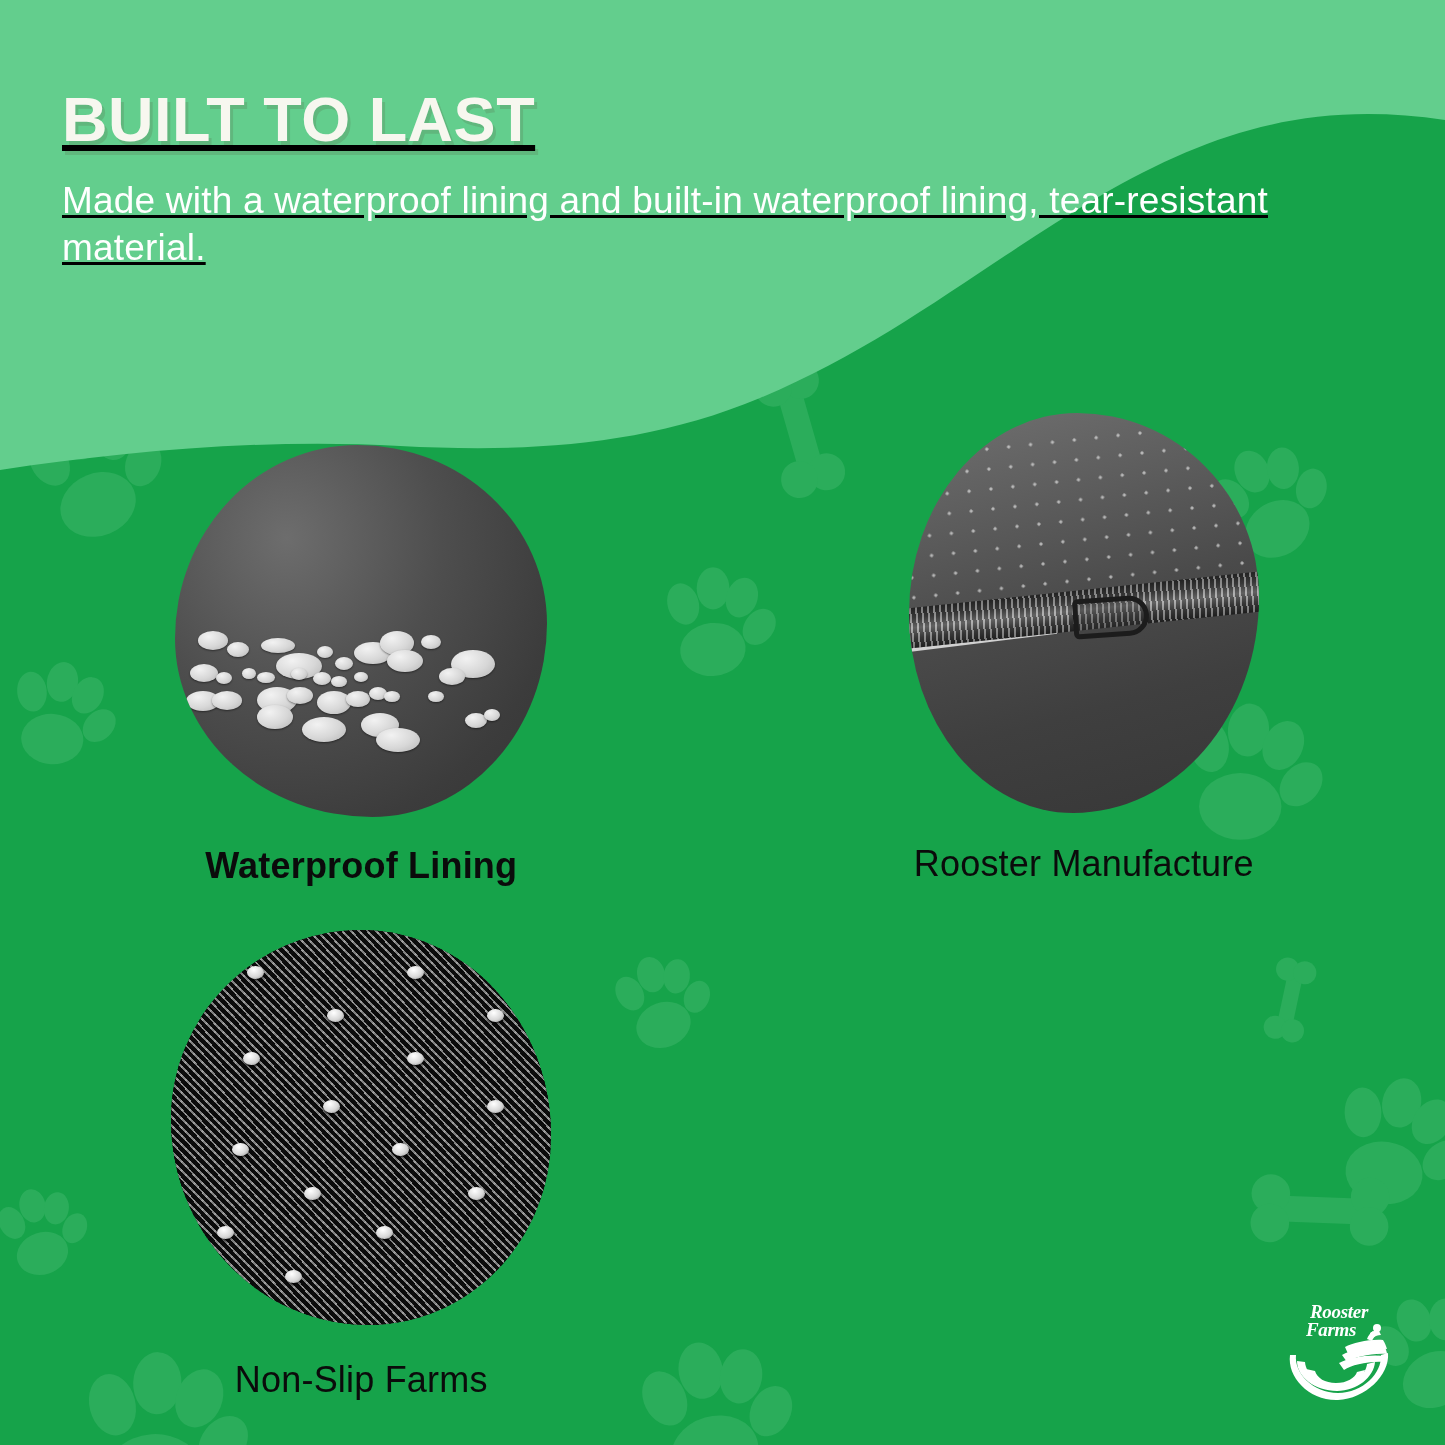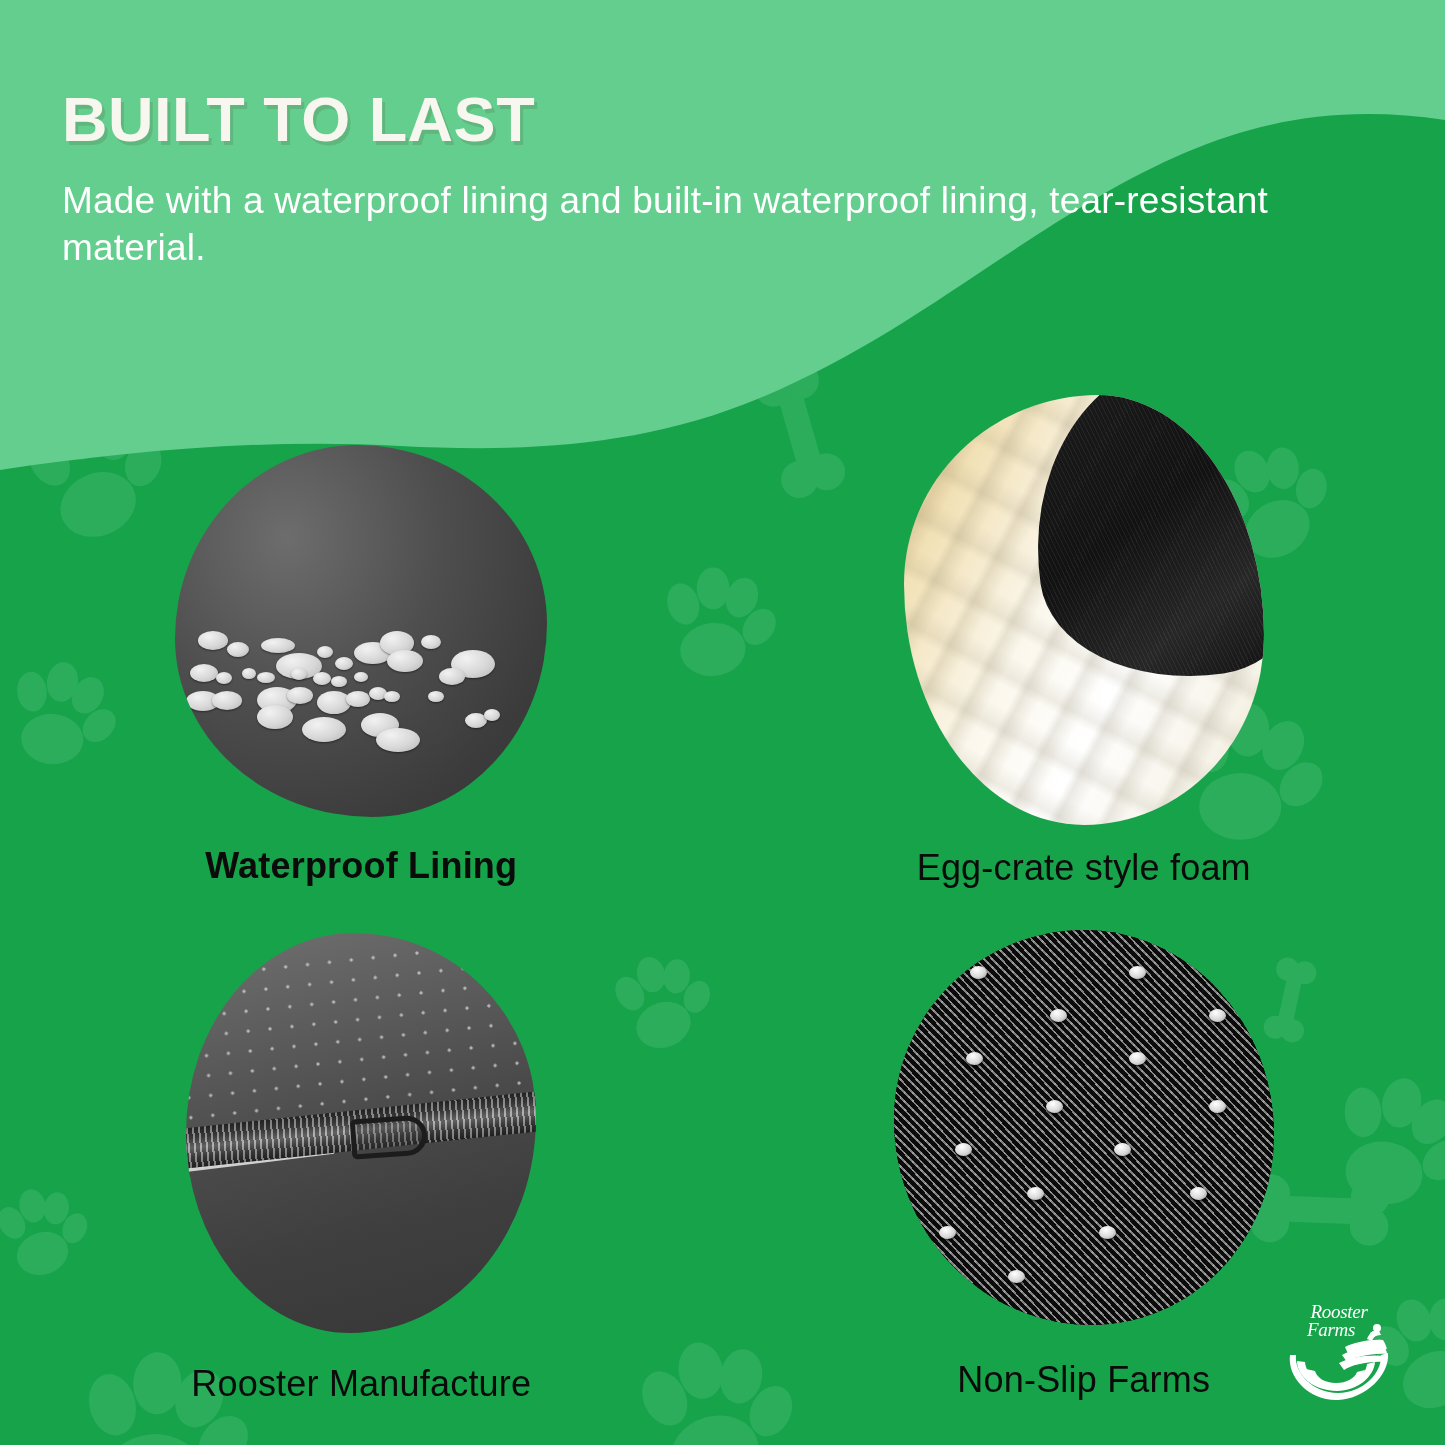--- a/index.html
+++ b/index.html
@@ -35,6 +35,7 @@
     width:1445px; height:330px;
     z-index:3;
     padding:88px 60px 0 62px;
+    text-decoration:underline;
   }
   #headline {
     font-size:63px;

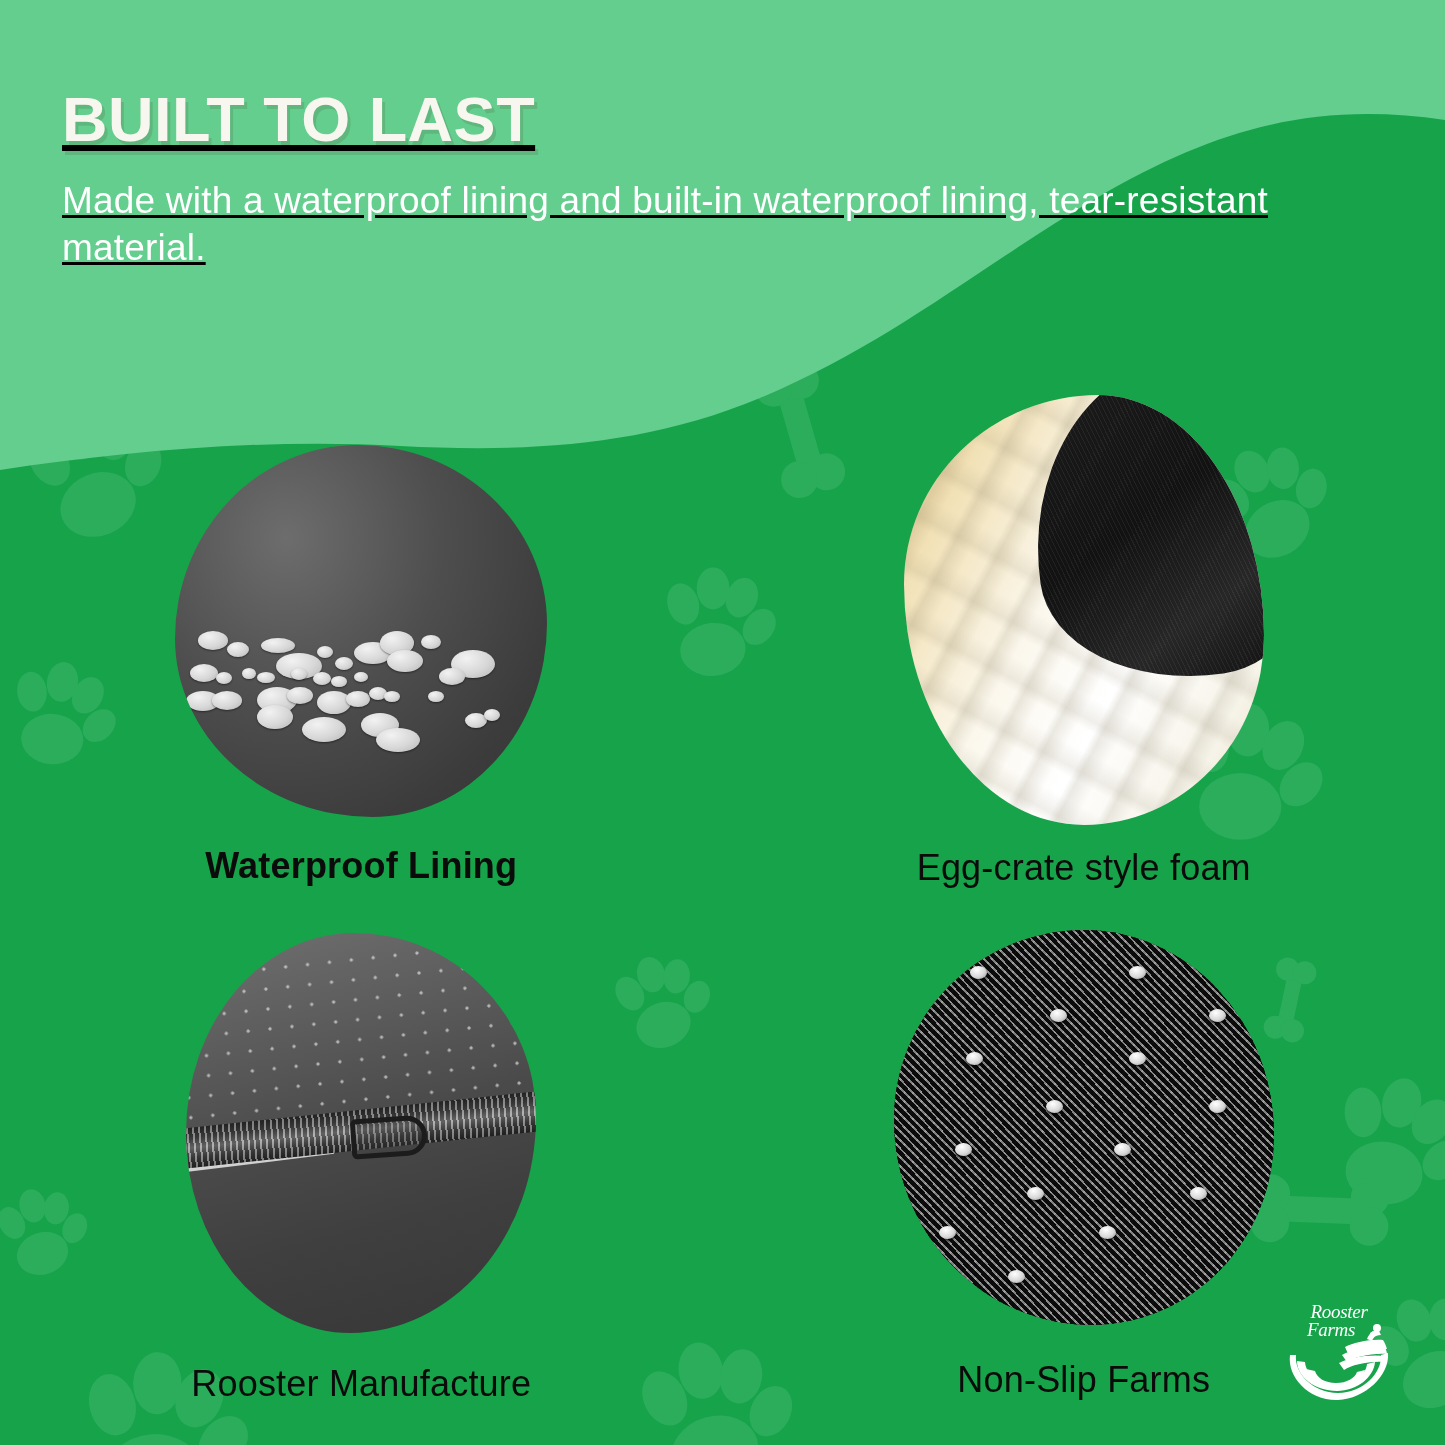--- a/index.html
+++ b/index.html
@@ -320,16 +320,6 @@
       <div class="caption">Waterproof Lining</div>
     </div>
 
-    <div class="feature f2">
-      <div class="blob-wrap">
-        <div class="blob shape-b">
-          <div class="img-foam"></div>
-          <div class="foam-waves"></div>
-          <div class="foam-fabric"></div>
-        </div>
-      </div>
-      <div class="caption">Egg-crate style foam</div>
-    </div>
 
     <div class="feature f3">
       <div class="blob-wrap">

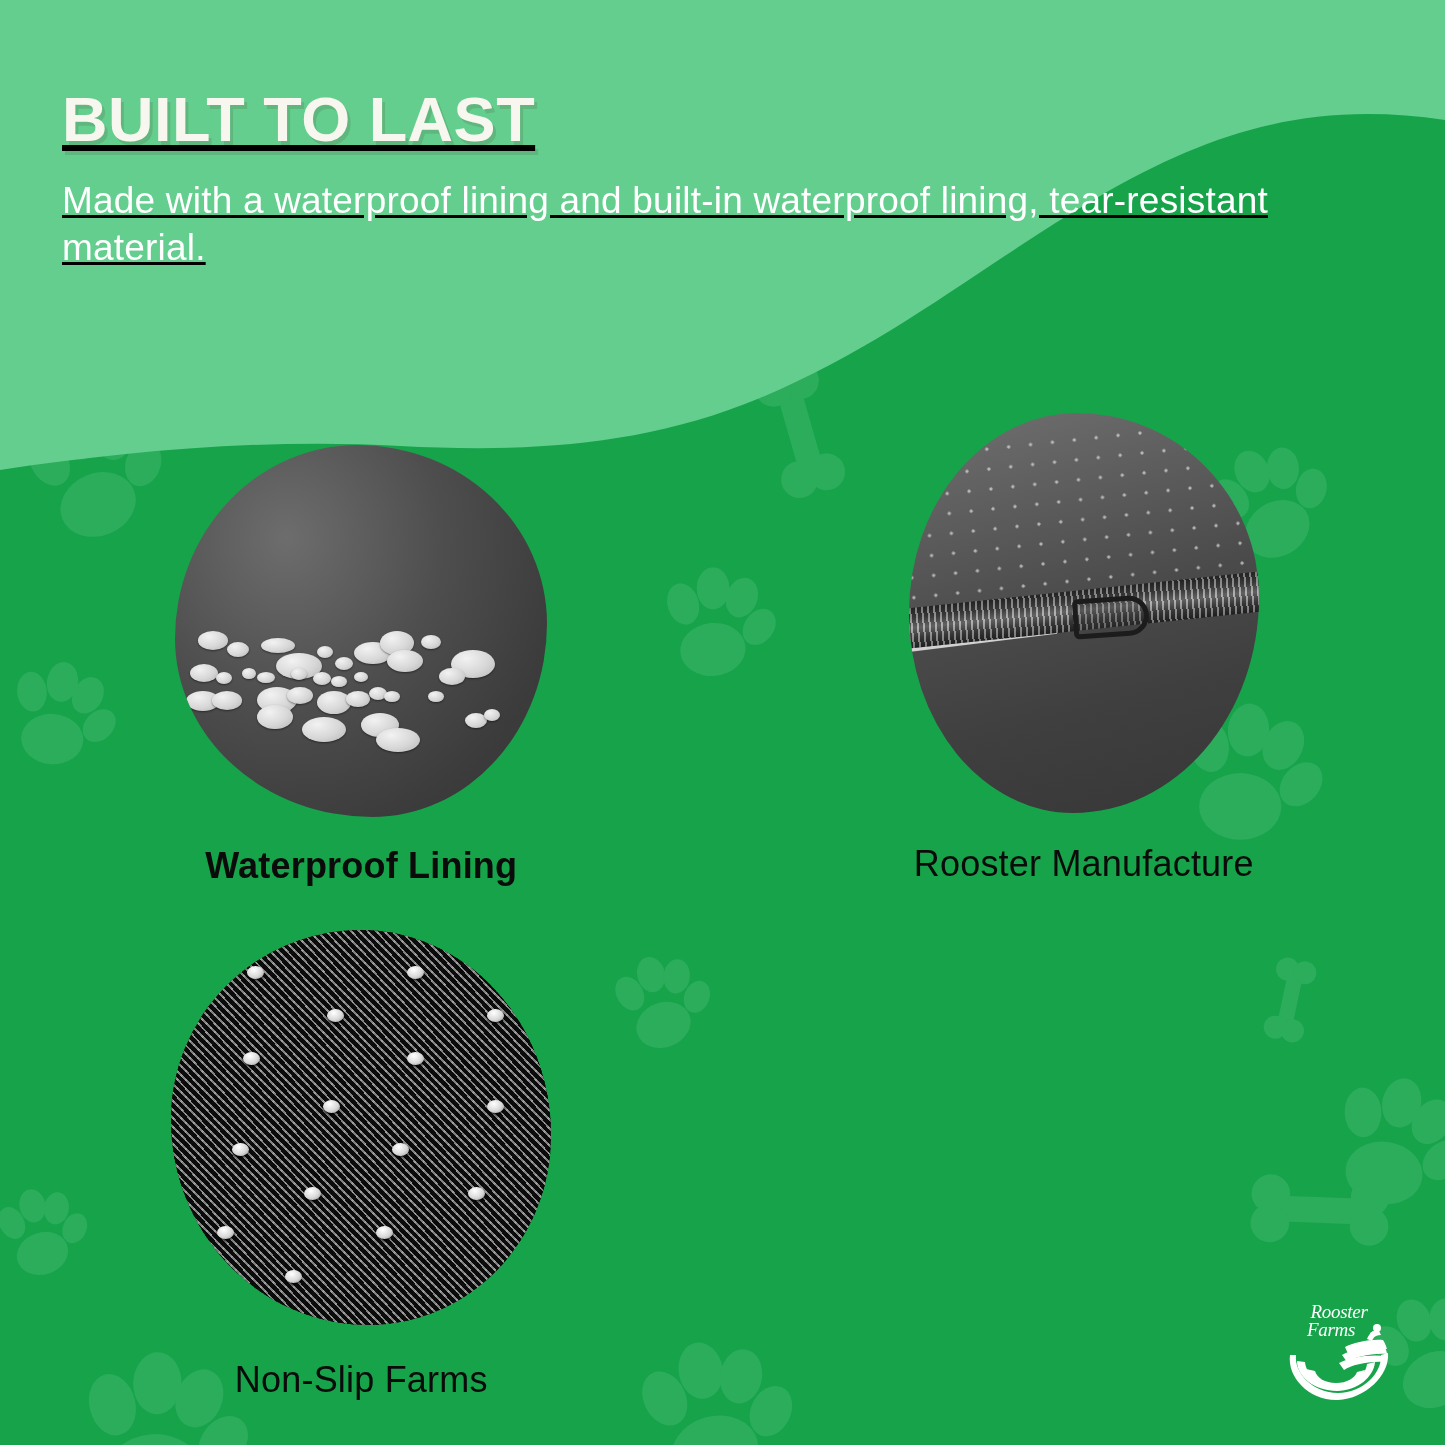--- a/index.html
+++ b/index.html
@@ -211,7 +211,7 @@
     color:#ffffff;
     font-family:"Liberation Serif", serif;
     font-style:italic;
-    font-weight:normal;
+    font-weight:bold;
     font-size:19px;
     line-height:0.96;
     text-align:center;

